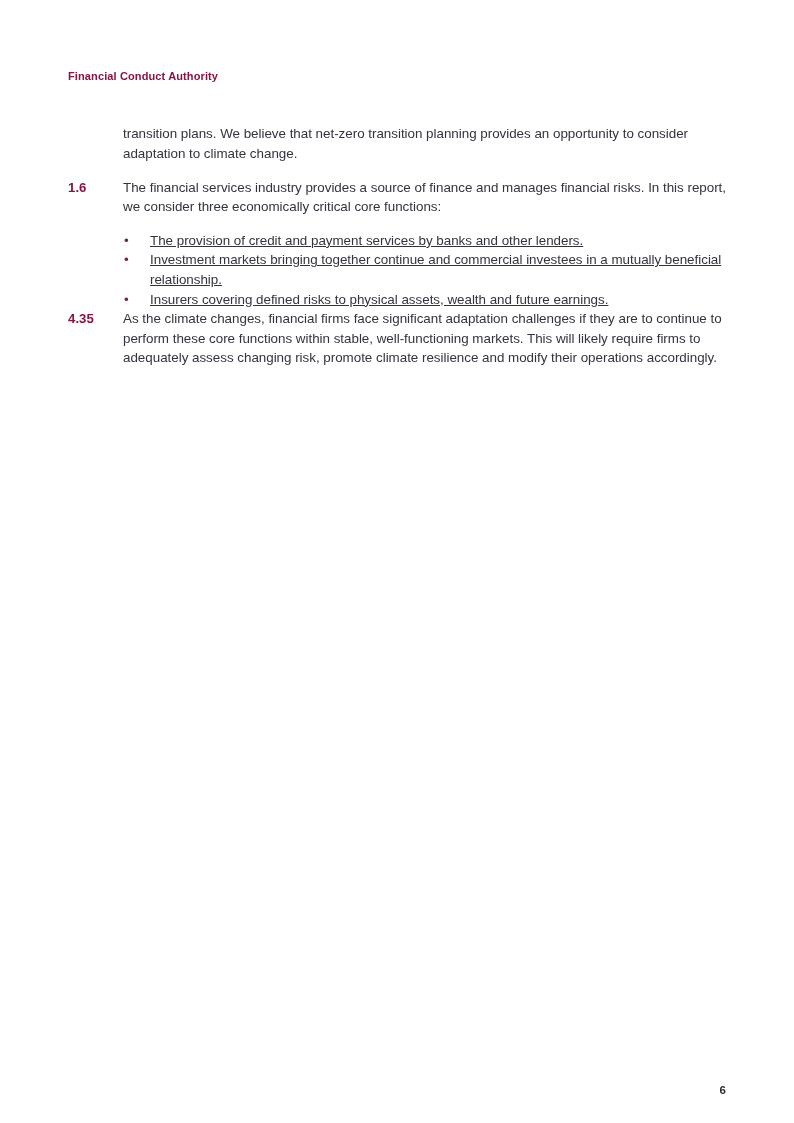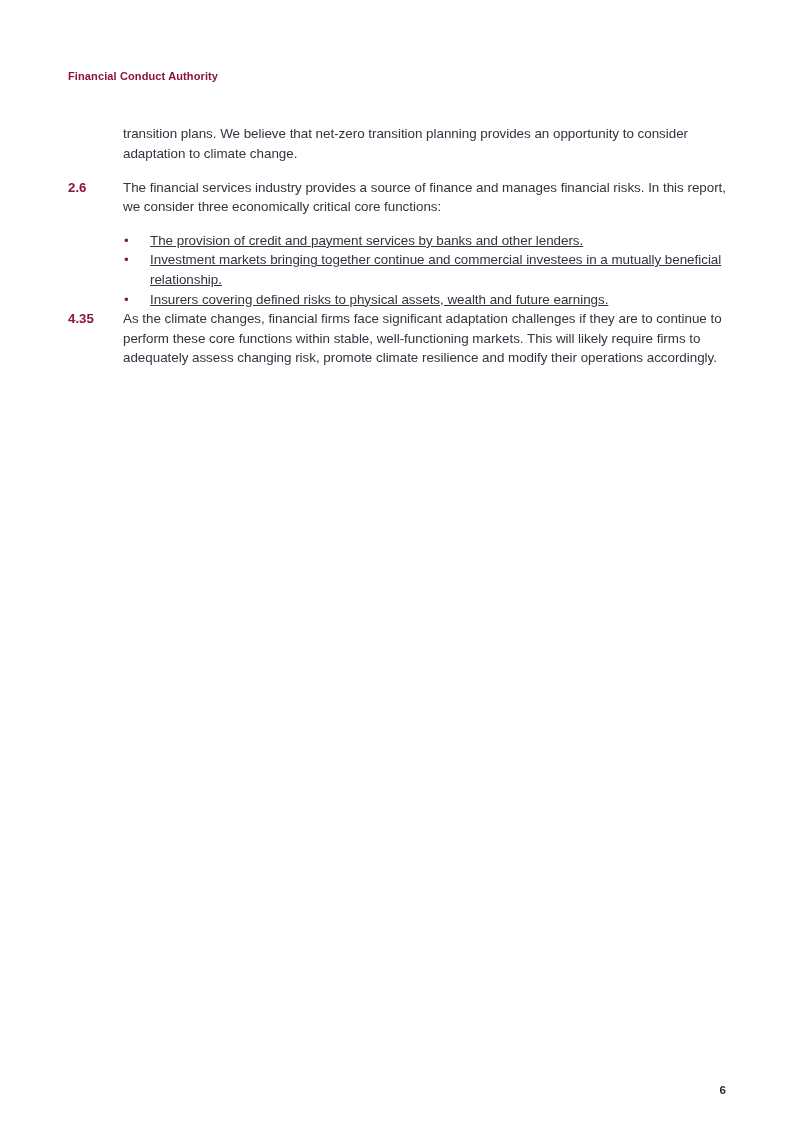--- a/index.html
+++ b/index.html
@@ -131,7 +131,7 @@
     </div>
 
     <div class="para">
-      <span class="para-num">2.6</span>
+      <span class="para-num">1.6</span>
       <span class="para-text">The financial services industry provides a source of finance and manages financial risks. In this report, we consider three economically critical core functions:</span>
     </div>
 

